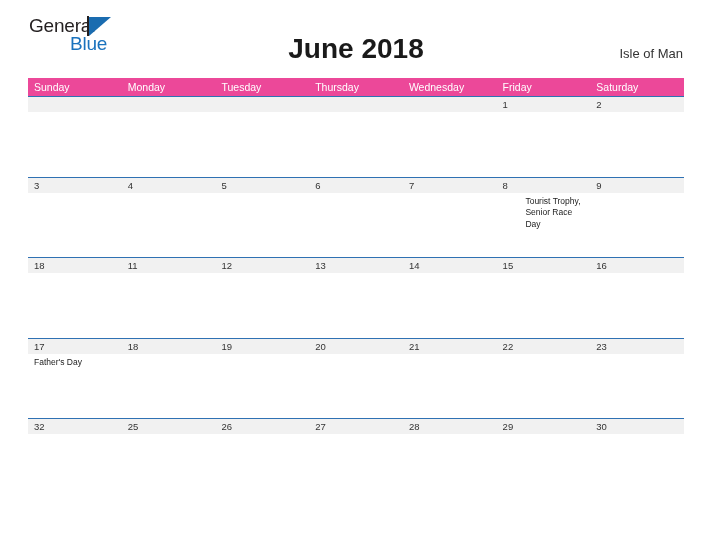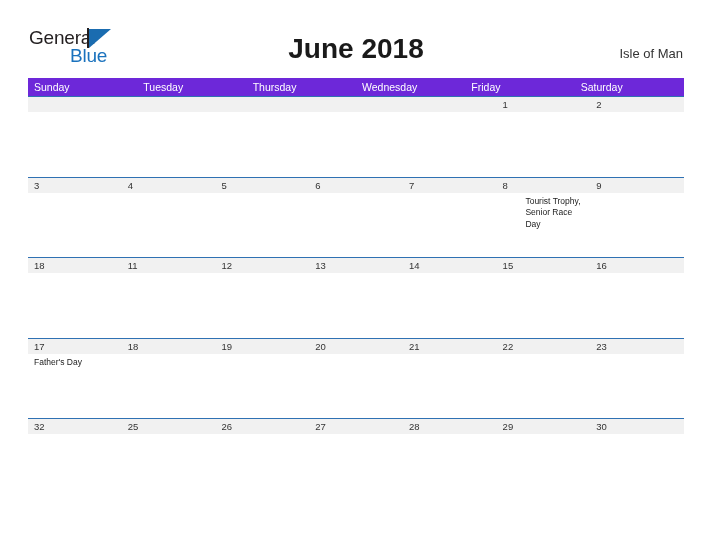--- a/index.html
+++ b/index.html
@@ -33,7 +33,7 @@
   .logo {
     position: absolute;
     left: 29px;
-    top: 28px;
+    top: 16px;
     width: 120px;
     height: 44px;
     text-align: center;

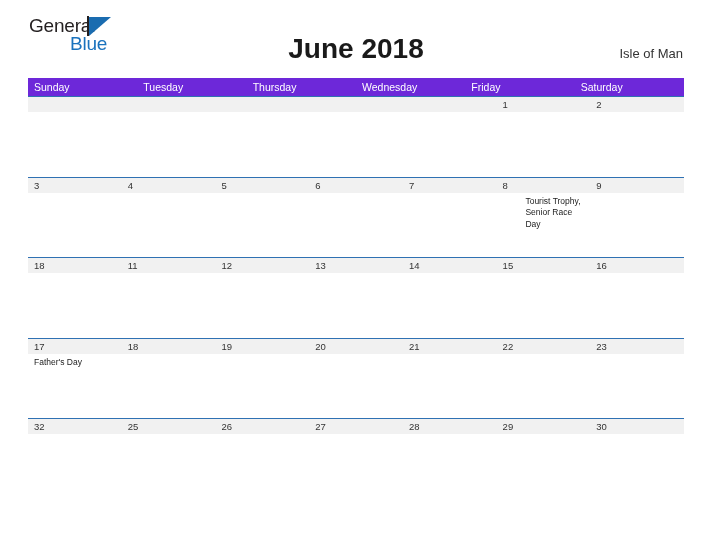--- a/index.html
+++ b/index.html
@@ -110,7 +110,7 @@
     display: flex;
     width: 656px;
     height: 18px;
-    background: #6d28d9;
+    background: #ec4899;
     align-items: flex-end;
   }
   .weekday-cell {

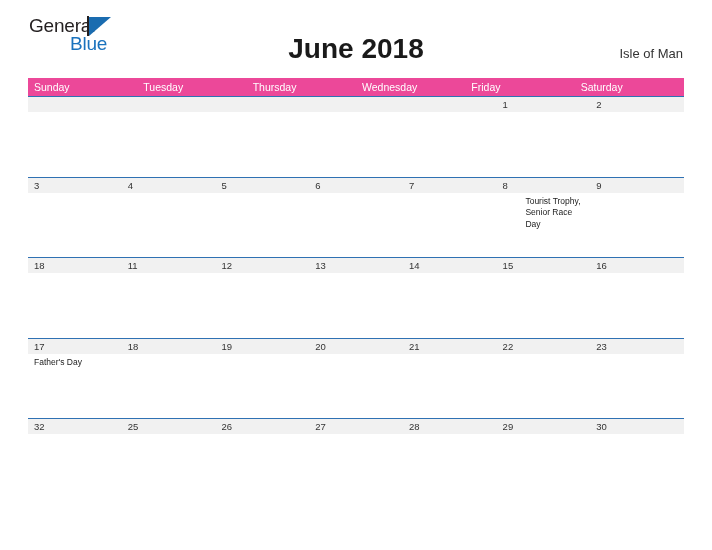--- a/index.html
+++ b/index.html
@@ -194,6 +194,7 @@
 
     <div class="weekday-row">
       <div class="weekday-cell">Sunday</div>
+      <div class="weekday-cell">Monday</div>
       <div class="weekday-cell">Tuesday</div>
       <div class="weekday-cell">Thursday</div>
       <div class="weekday-cell">Wednesday</div>

